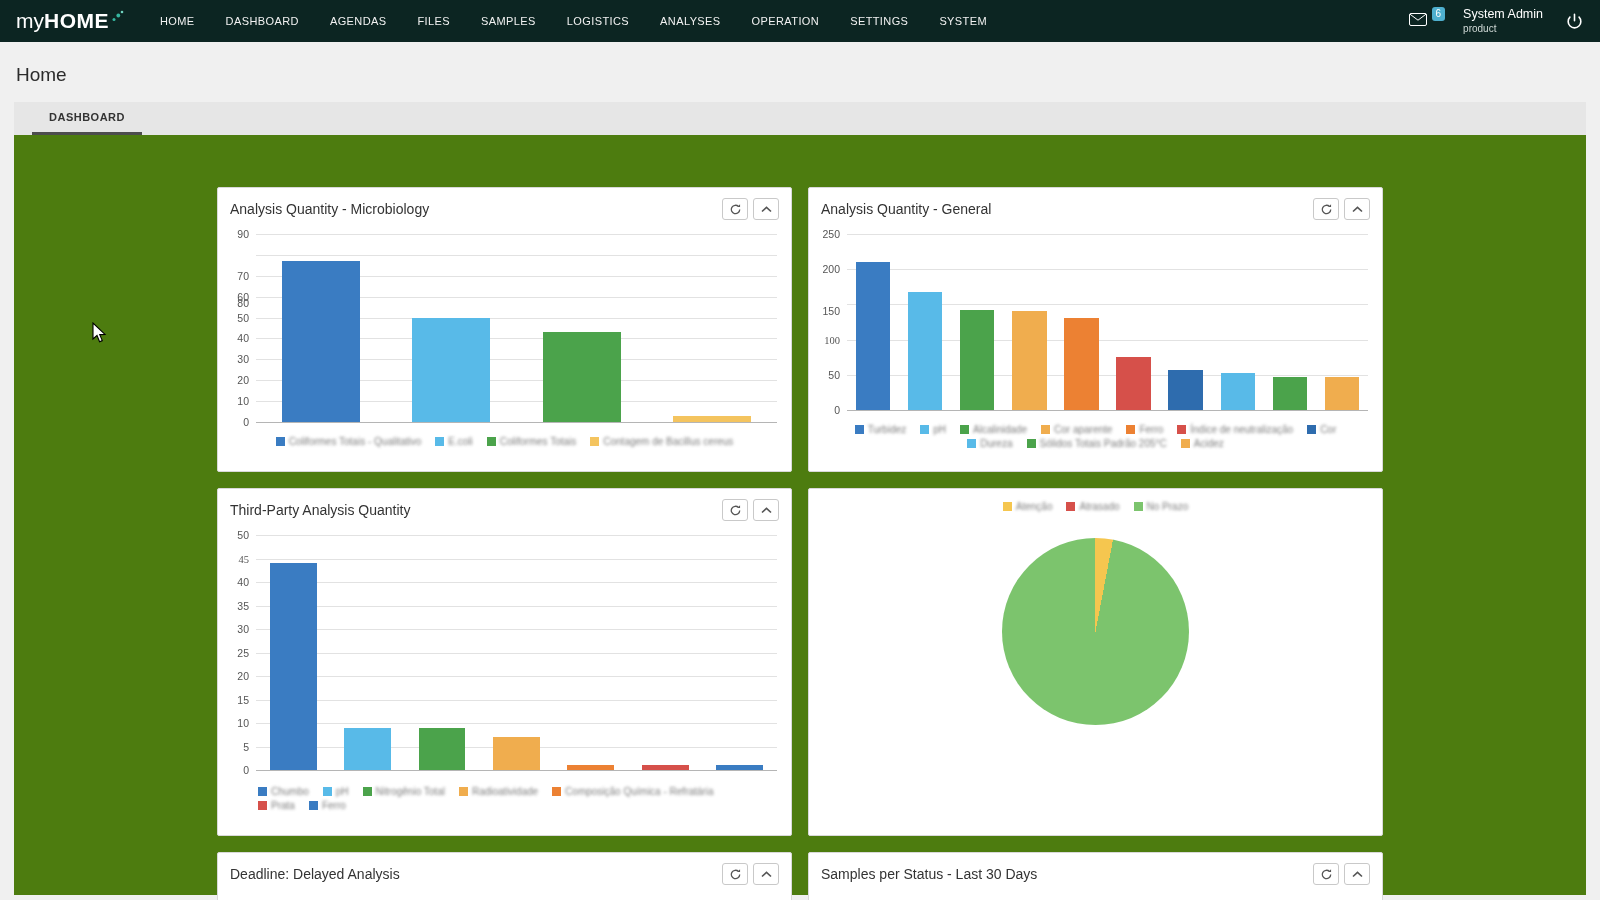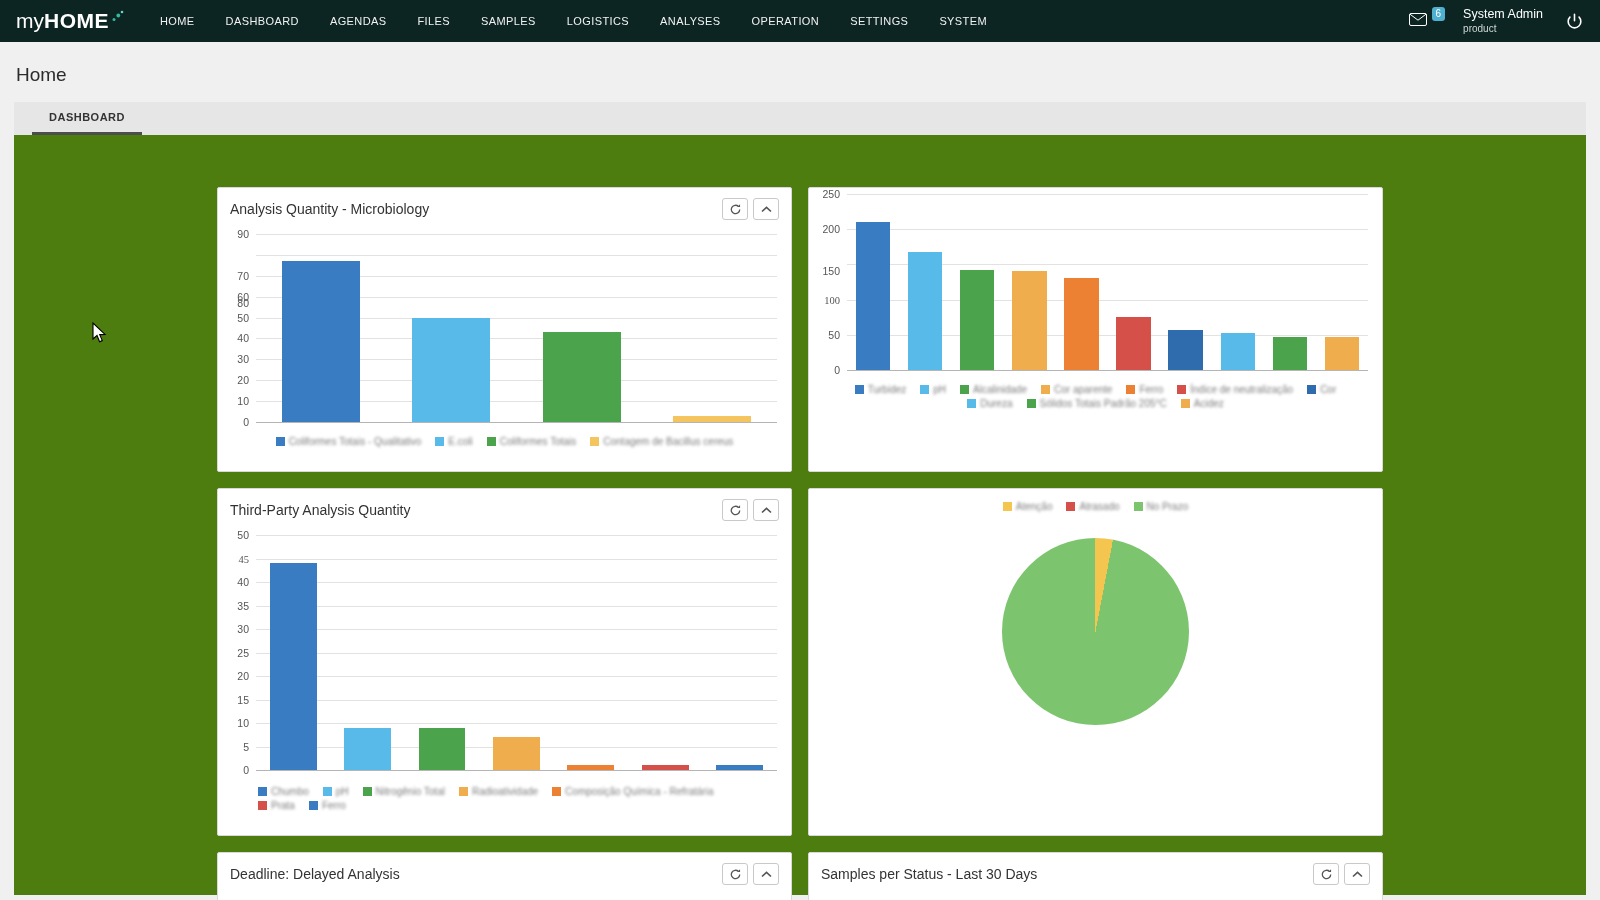--- a/index.html
+++ b/index.html
@@ -221,6 +221,22 @@
     </div>
 
     <div class="card c2">
+      <div class="card-header">
+        <span class="card-title">Analysis Quantity - General</span>
+        <span class="card-actions">
+          <button class="card-btn">
+            <svg width="13" height="13" viewBox="0 0 16 16">
+                <path d="M13.2 8a5.2 5.2 0 1 1-1.5-3.7" fill="none" stroke="#555" stroke-width="1.6"></path>
+                <path d="M13.6 1.6v3.4h-3.4z" fill="#555"></path>
+              </svg>
+          </button>
+          <button class="card-btn">
+            <svg width="11" height="7" viewBox="0 0 11 7">
+                <path d="M1 5.5 L5.5 1.3 L10 5.5" stroke="#555" stroke-width="1.6" fill="none"></path>
+              </svg>
+          </button>
+        </span>
+      </div>
       <div class="chart-area">
           <div class="yaxis">
             <div class="ytick" style="top: 0%;">250</div>

